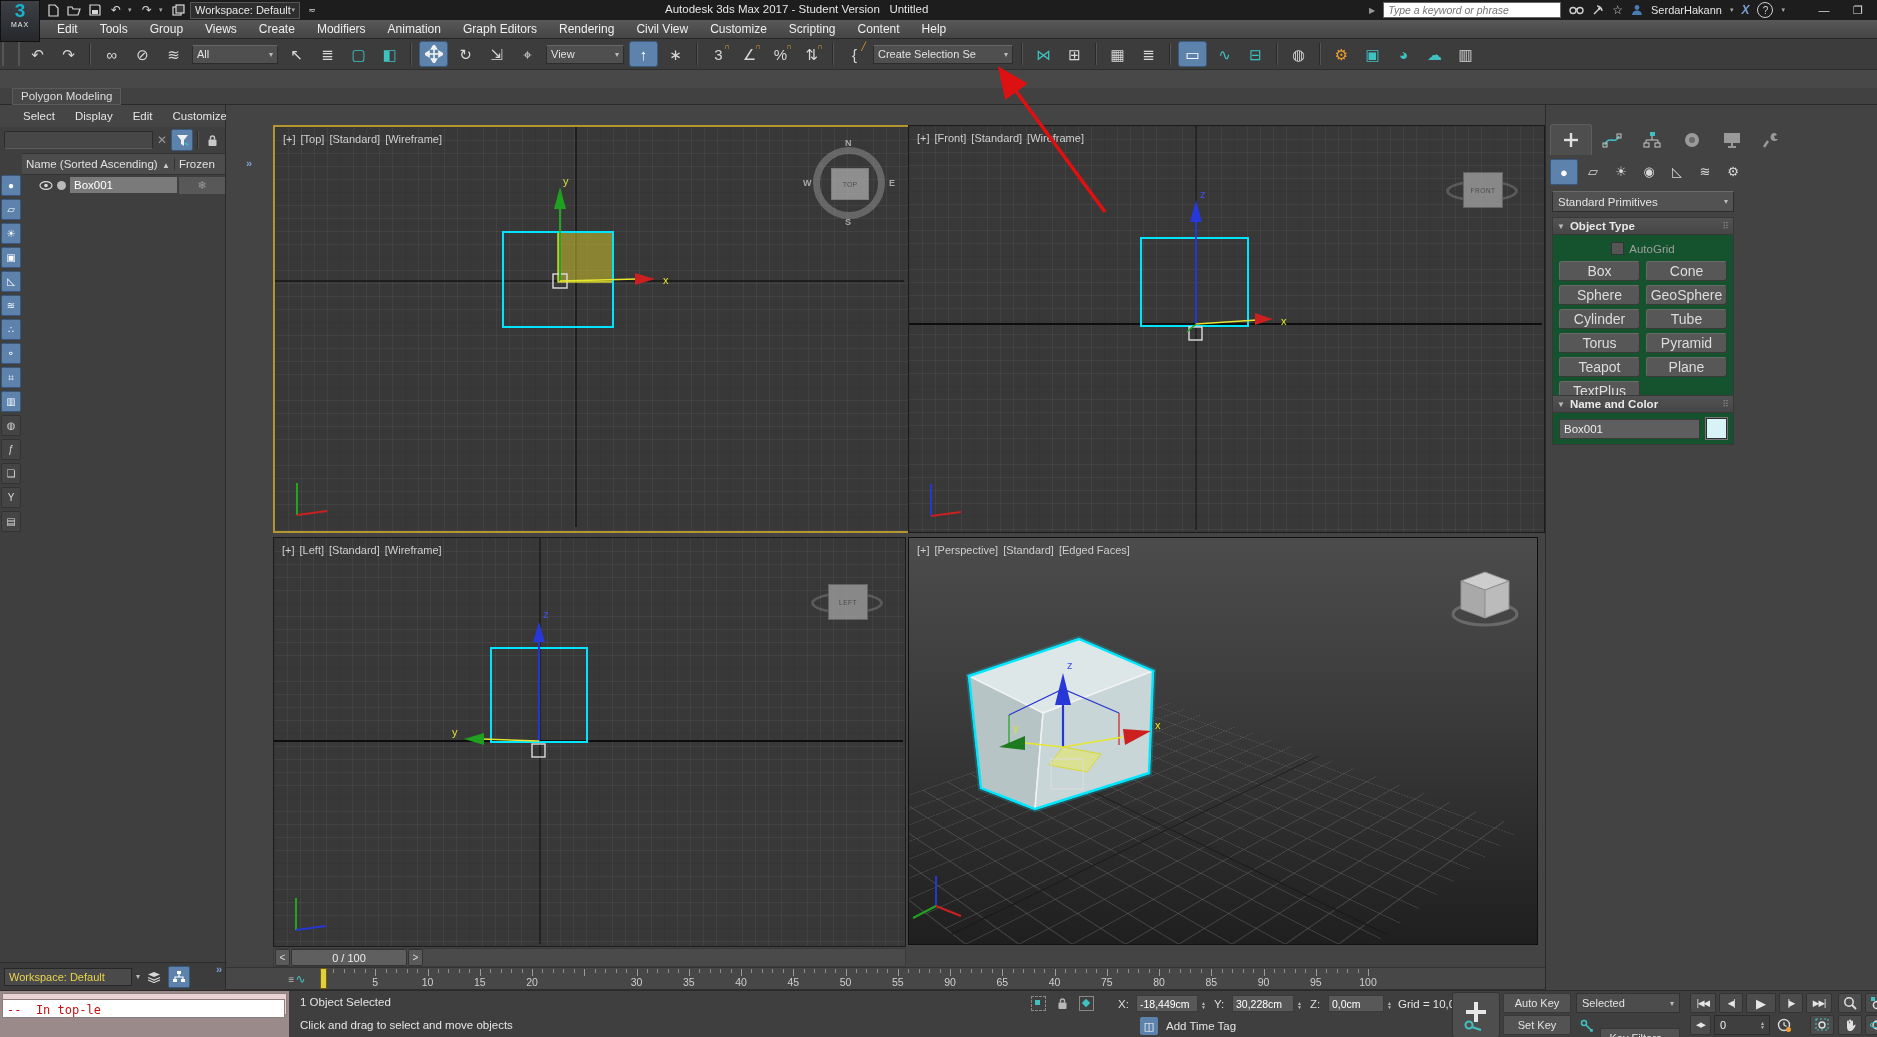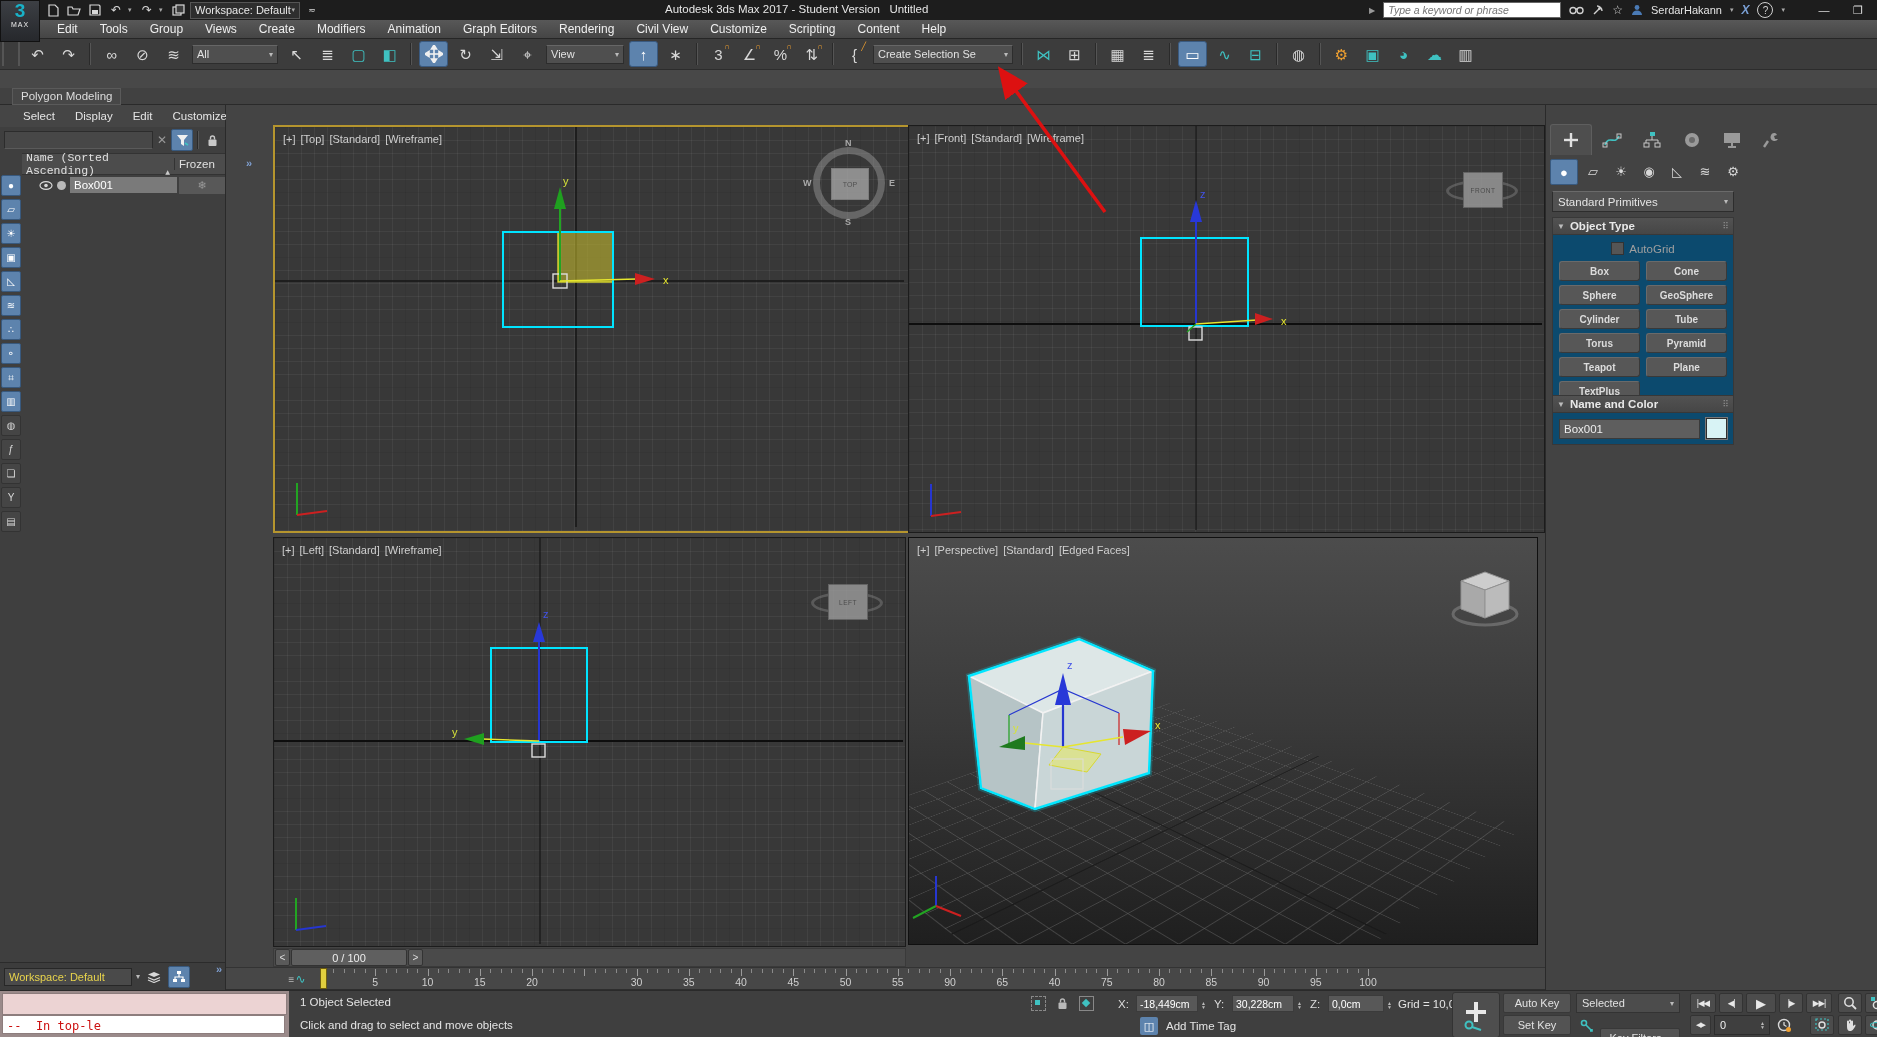--- a/index.html
+++ b/index.html
@@ -78,7 +78,7 @@
   .se-lock{width:18px;height:20px;display:flex;align-items:center;justify-content:center;}
   .se-header{height:20px;display:flex;align-items:center;background:#4c4c4c;border-top:1px solid #333;
              border-bottom:1px solid #333;margin-left:22px;font-size:11.5px;color:#e0e0e0;}
-  .se-header .name-col{flex:1;padding-left:4px;display:flex;align-items:flex-end;justify-content:space-between;font-family:Liberation Mono, monospace;}
+  .se-header .name-col{flex:1;padding-left:4px;display:flex;align-items:flex-end;justify-content:space-between;}
   .se-header .sort-arrow{font-size:8px;color:#ccc;margin-right:4px;}
   .se-header .frozen-col{width:46px;border-left:1px solid #333;padding-left:4px;}
   .se-row{height:20px;display:flex;align-items:center;margin-left:22px;font-size:11.5px;}

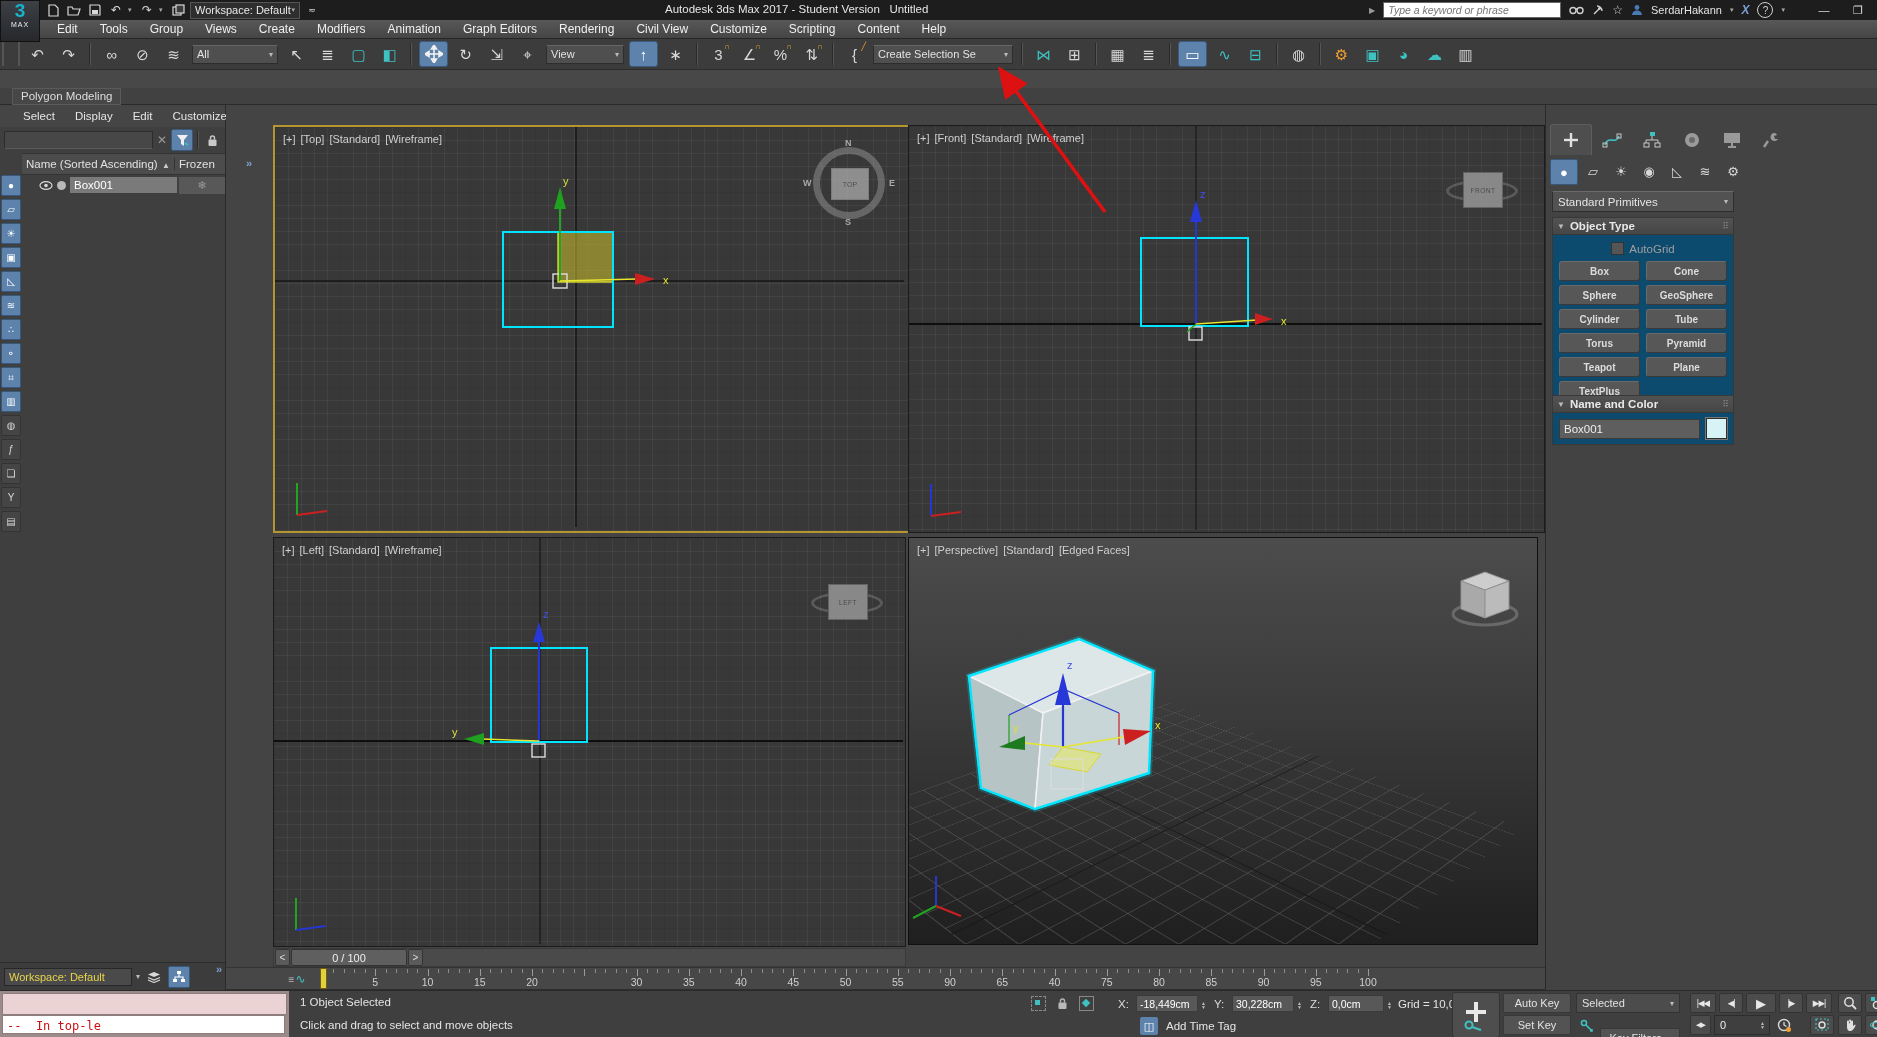--- a/index.html
+++ b/index.html
@@ -177,7 +177,7 @@
   .ro-header .tri{font-size:8px;color:#bbb;}
   .ro-header .ro-title{font-weight:bold;font-size:11.5px;color:#e8e8e8;flex:1;}
   .ro-header .grip-dots{color:#8a8a8a;font-size:9px;}
-  .ro-body{background:#0c4a6e;border:1px solid #383838;border-top:none;padding:5px 6px;box-sizing:border-box;}
+  .ro-body{background:#14532d;border:1px solid #383838;border-top:none;padding:5px 6px;box-sizing:border-box;}
   .autogrid-row{display:flex;align-items:center;justify-content:center;gap:5px;height:17px;margin-bottom:4px;}
   .checkbox{width:11px;height:11px;background:#555;border:1px solid #333;}
   .autogrid-label{color:#9f9f9f;font-size:11.5px;}

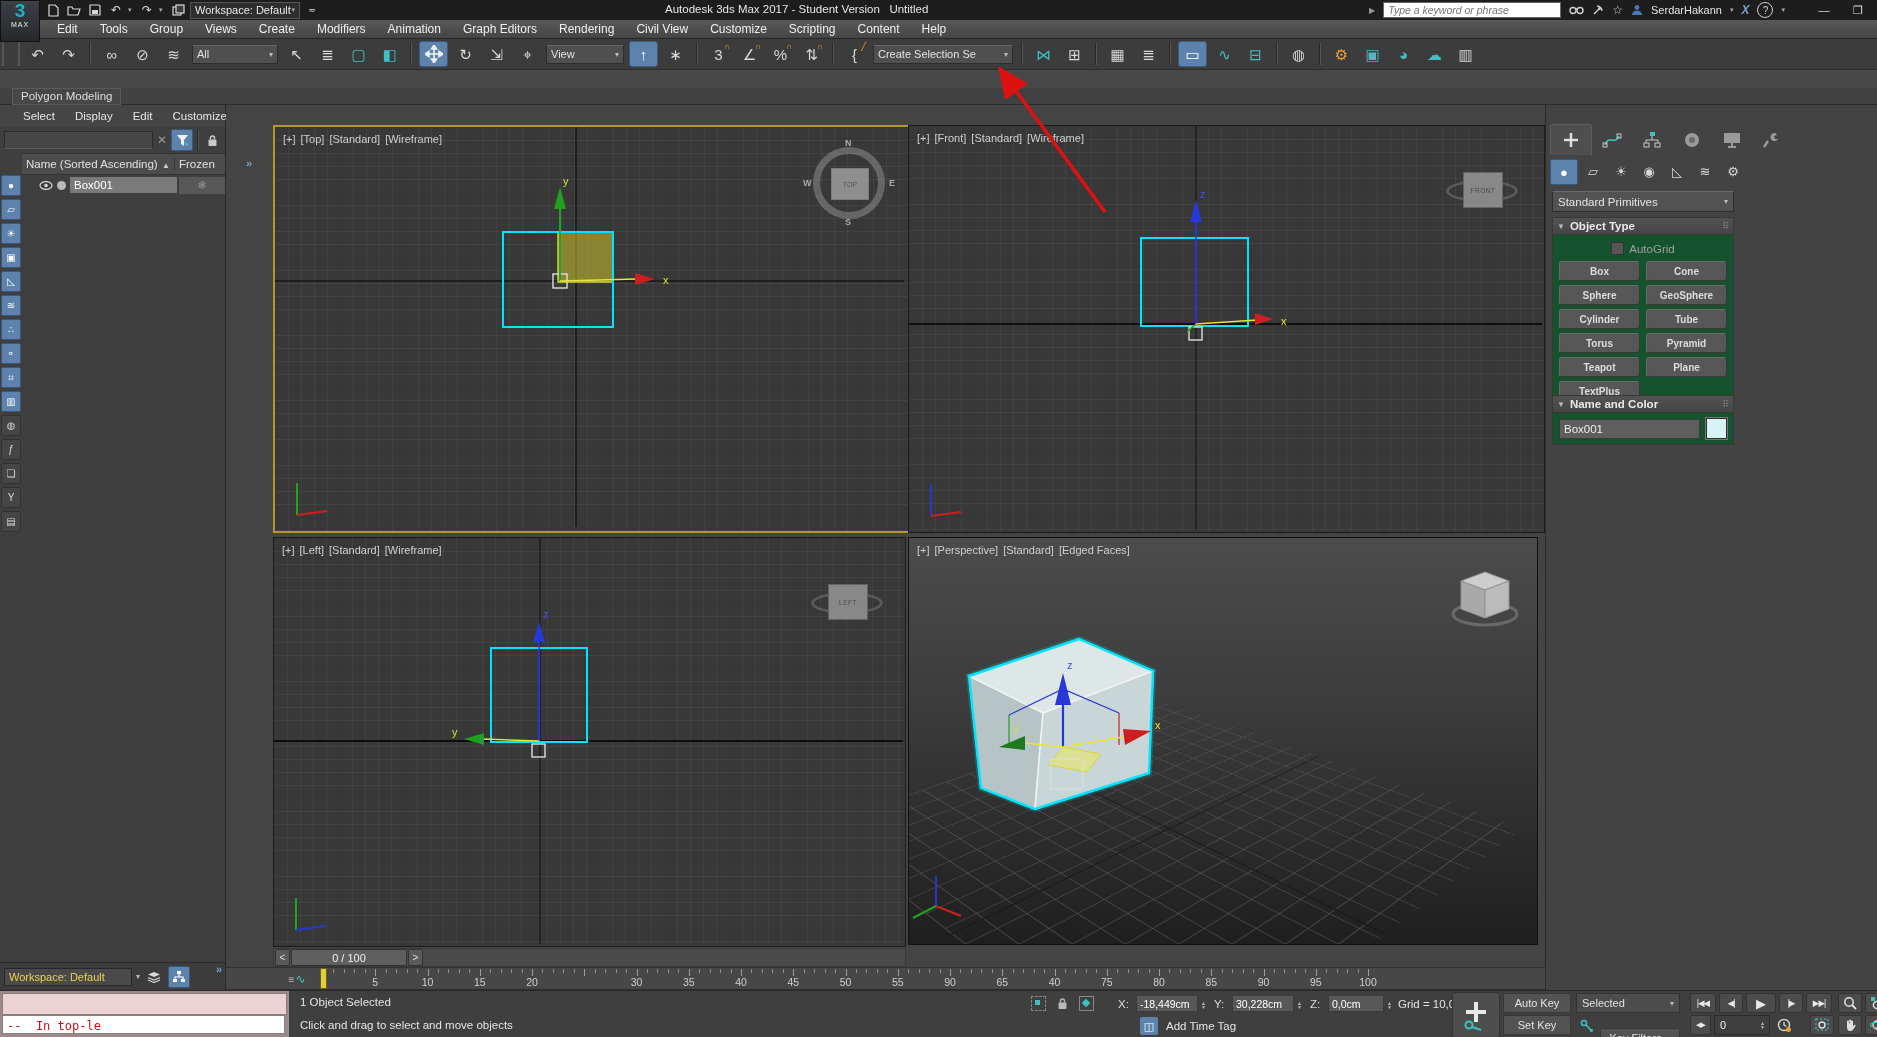--- a/index.html
+++ b/index.html
@@ -183,7 +183,7 @@
   .autogrid-label{color:#9f9f9f;font-size:11.5px;}
   .ot-grid{display:grid;grid-template-columns:1fr 1fr;gap:4px 6px;}
   .ot-btn{height:18px;background:#575757;border:1px solid #6a6a6a;border-bottom-color:#393939;border-right-color:#393939;
-          border-radius:3px;color:#dcdcdc;font-size:10px;display:flex;align-items:center;justify-content:center;font-weight:bold;}
+          border-radius:3px;color:#dcdcdc;font-size:14px;display:flex;align-items:center;justify-content:center;}
   .nc-row{display:flex;align-items:center;gap:6px;}
   #objNameField{flex:1;height:18px;background:#5e5e5e;border:1px solid #3a3a3a;color:#eee;font-size:11.5px;
                 display:flex;align-items:center;padding:0 4px;}

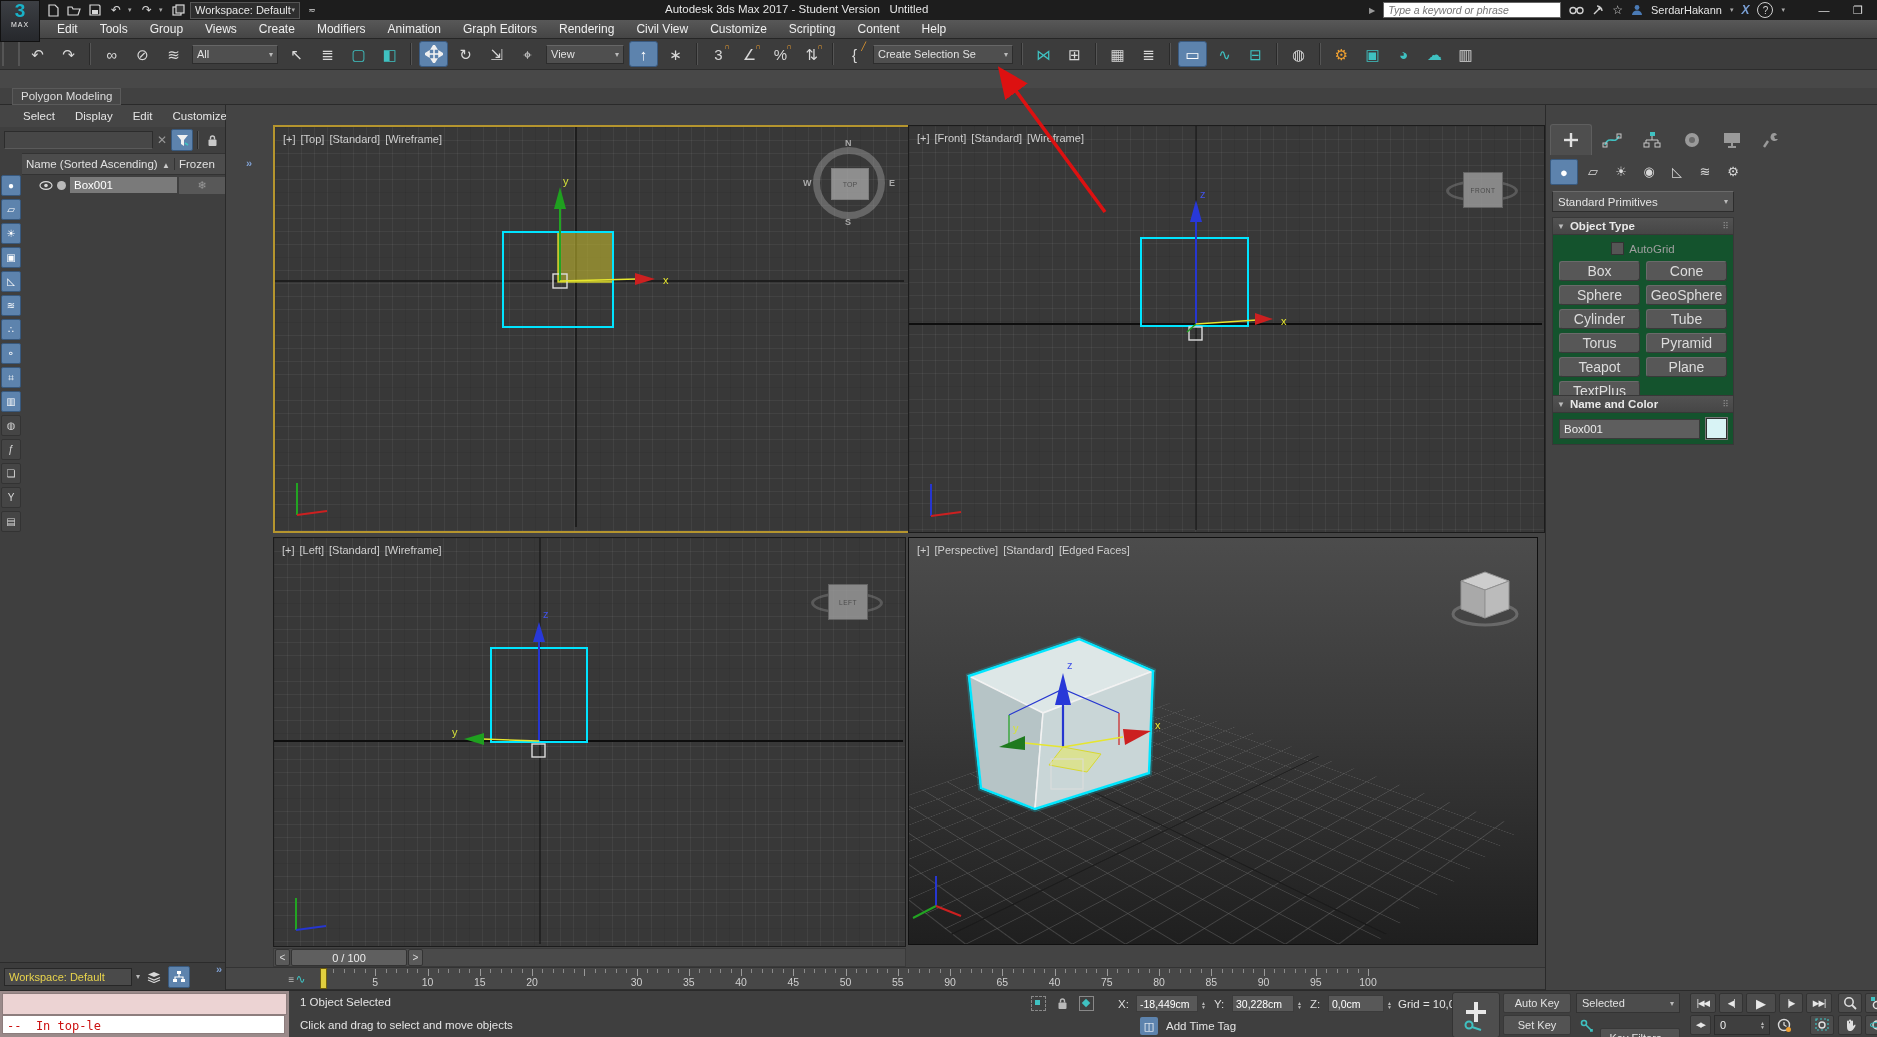--- a/index.html
+++ b/index.html
@@ -194,7 +194,7 @@
              border-top:1px solid #2a2a2a;box-sizing:border-box;overflow:hidden;}
   #listener{position:absolute;left:0;top:0;width:289px;height:47px;background:#9a8a8a;}
   #listenerPink{position:absolute;left:2px;top:2px;width:283px;height:20px;background:#ecd3d3;border:1px solid #8d7d7d;}
-  #listenerWhite{position:absolute;left:2px;top:24px;width:283px;height:19px;background:#ffffff;border:1px solid #8d7d7d;
+  #listenerWhite{position:absolute;left:2px;top:8px;width:283px;height:19px;background:#ffffff;border:1px solid #8d7d7d;
                  overflow:hidden;white-space:pre;font-family:"DejaVu Sans Mono","Liberation Mono",monospace;
                  font-size:12px;color:#cc1111;line-height:20px;padding-left:4px;box-sizing:border-box;}
   #selStatus{position:absolute;left:300px;top:5px;font-size:11.5px;color:#e4e4e4;}

